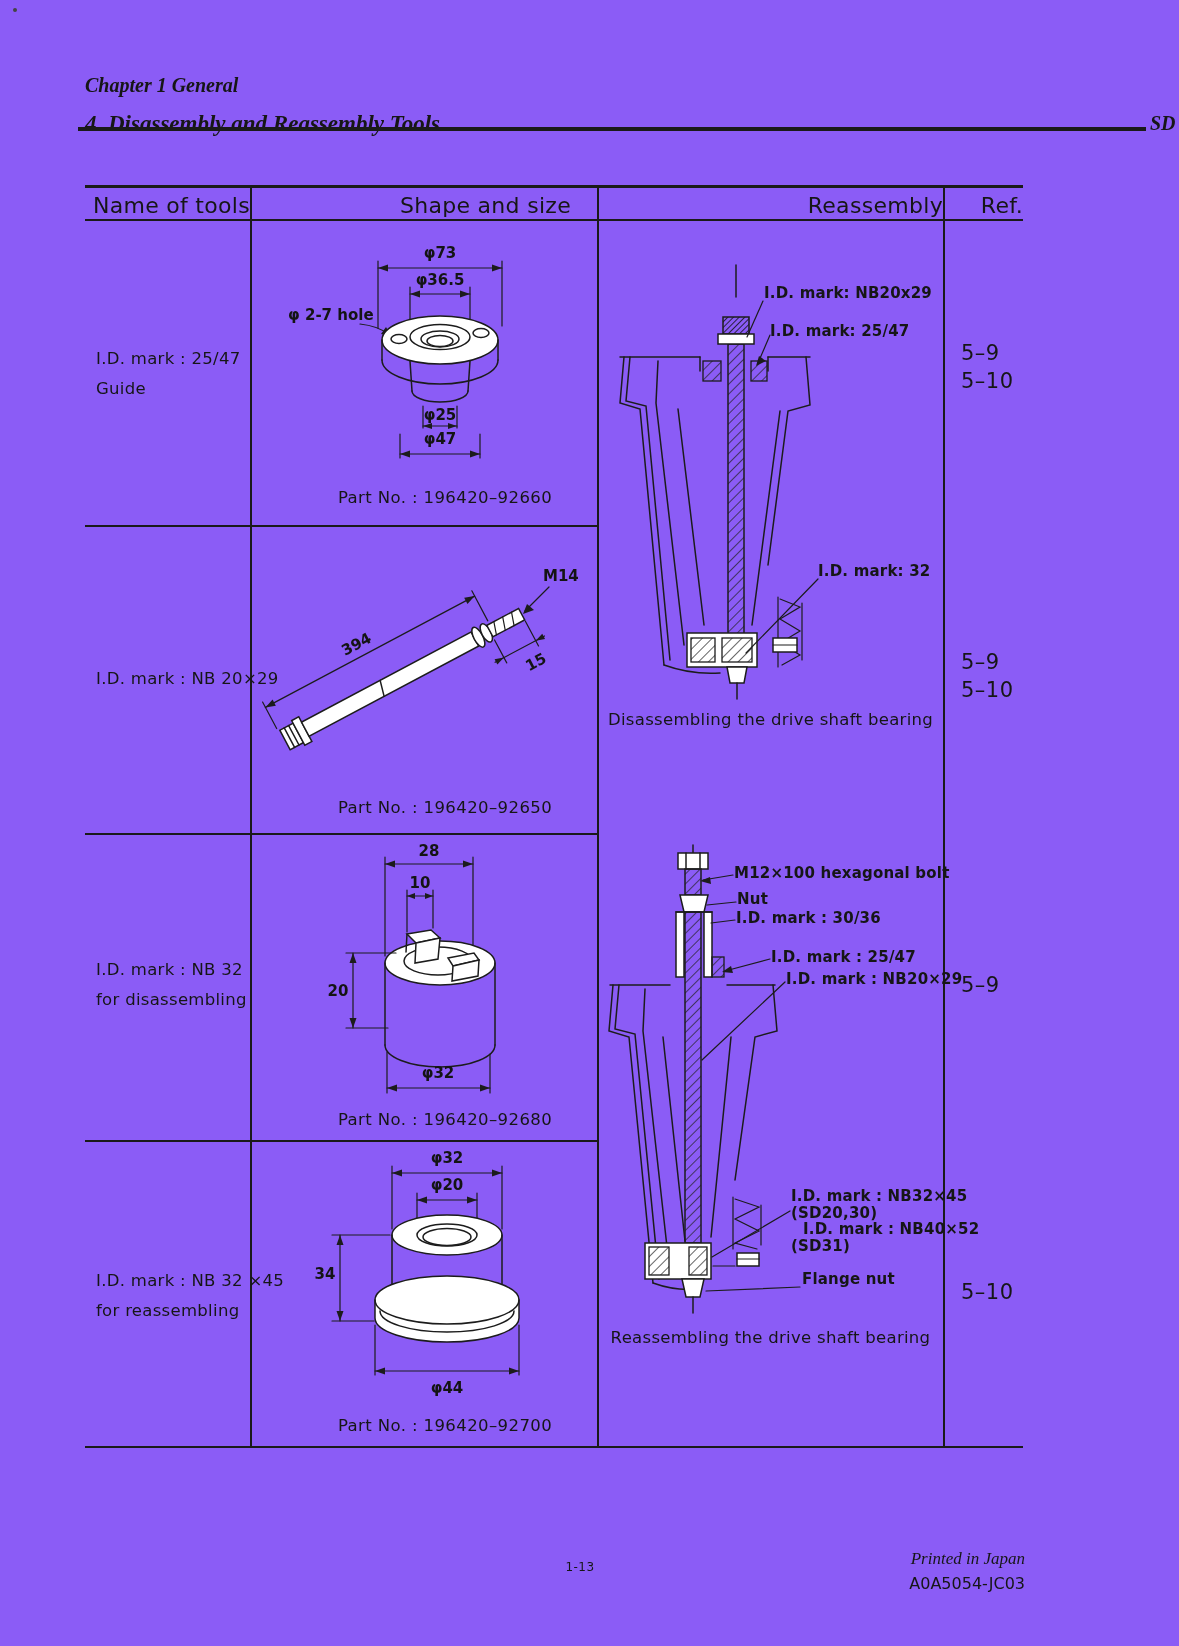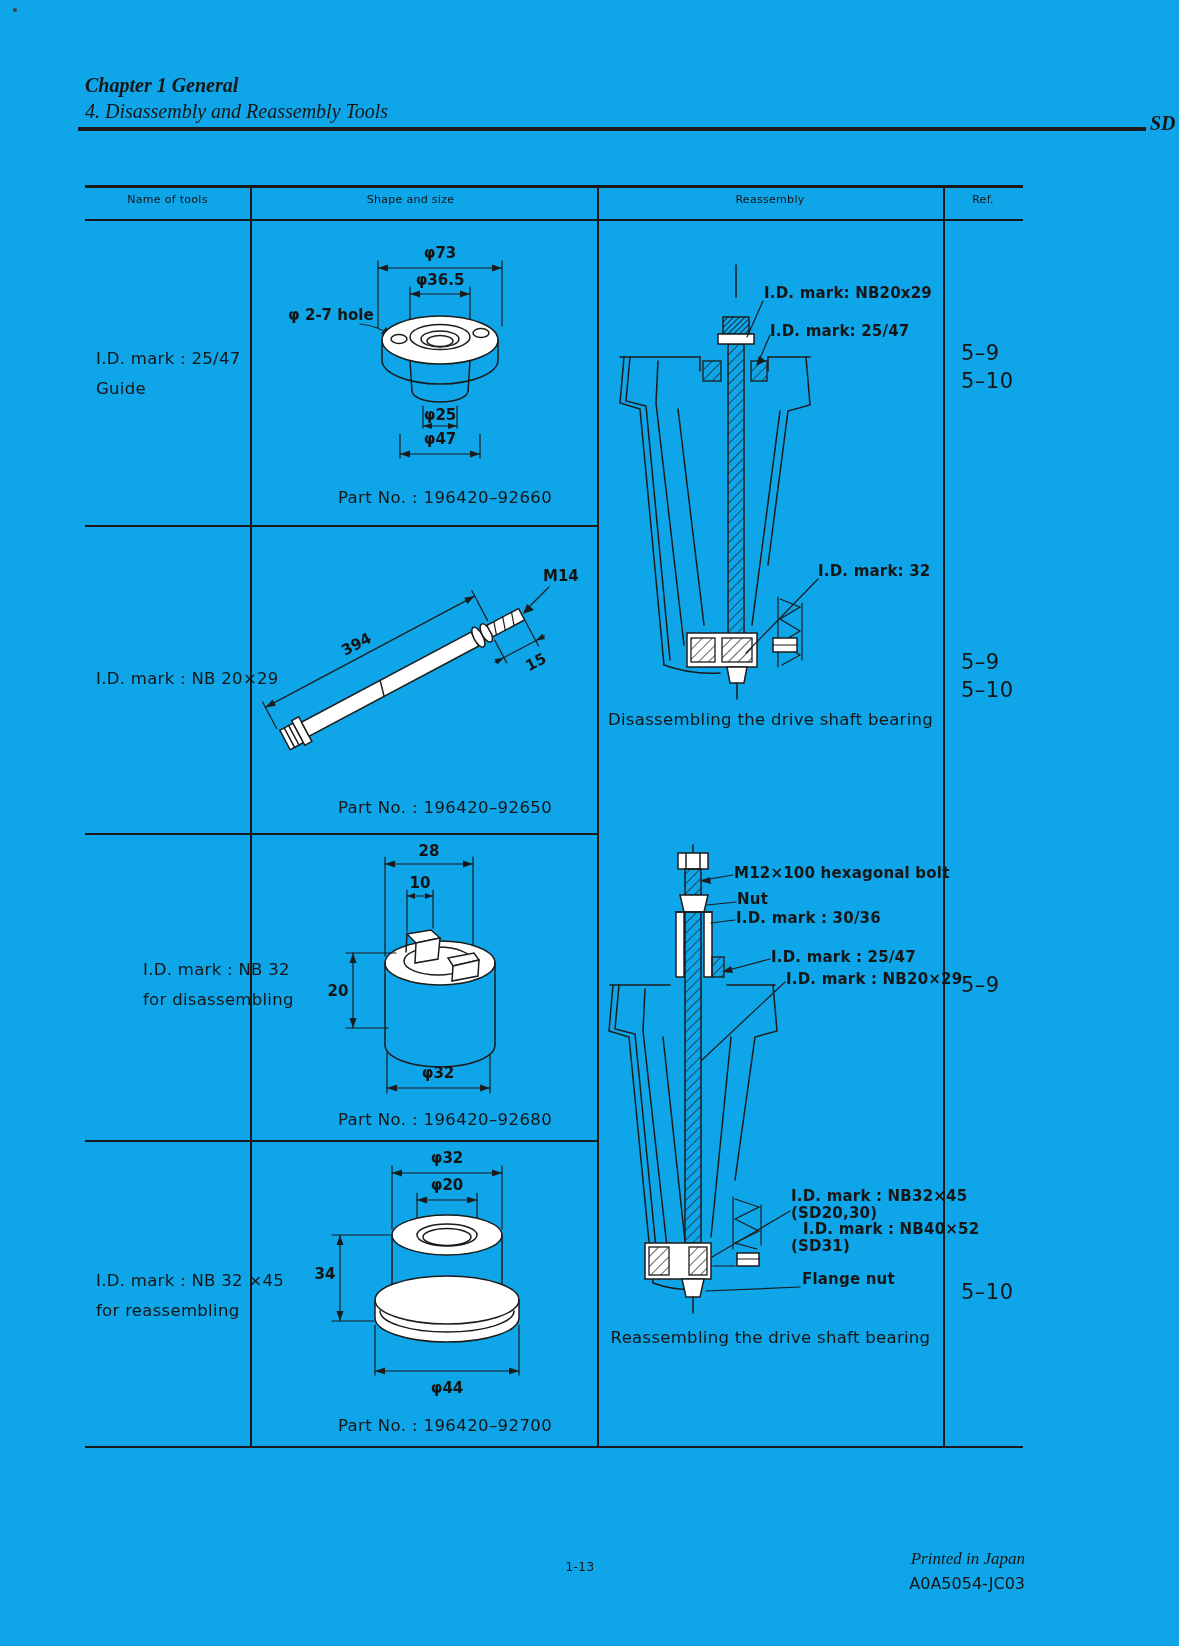--- a/index.html
+++ b/index.html
@@ -3,7 +3,7 @@
 <meta charset="utf-8">
 <style>
   html,body{margin:0;padding:0;background:#e9e9e9;}
-  #page{position:relative;width:1179px;height:1646px;margin:0 auto;background:#0ea5e9;overflow:hidden;
+  #page{position:relative;width:1179px;height:1646px;margin:0 auto;background:#8b5cf6;overflow:hidden;
         font-family:"DejaVu Sans","Liberation Sans",sans-serif;color:#161616;}
   .t{position:absolute;white-space:nowrap;color:#161616;}
   .serif{font-family:"Liberation Serif","DejaVu Serif",serif;}

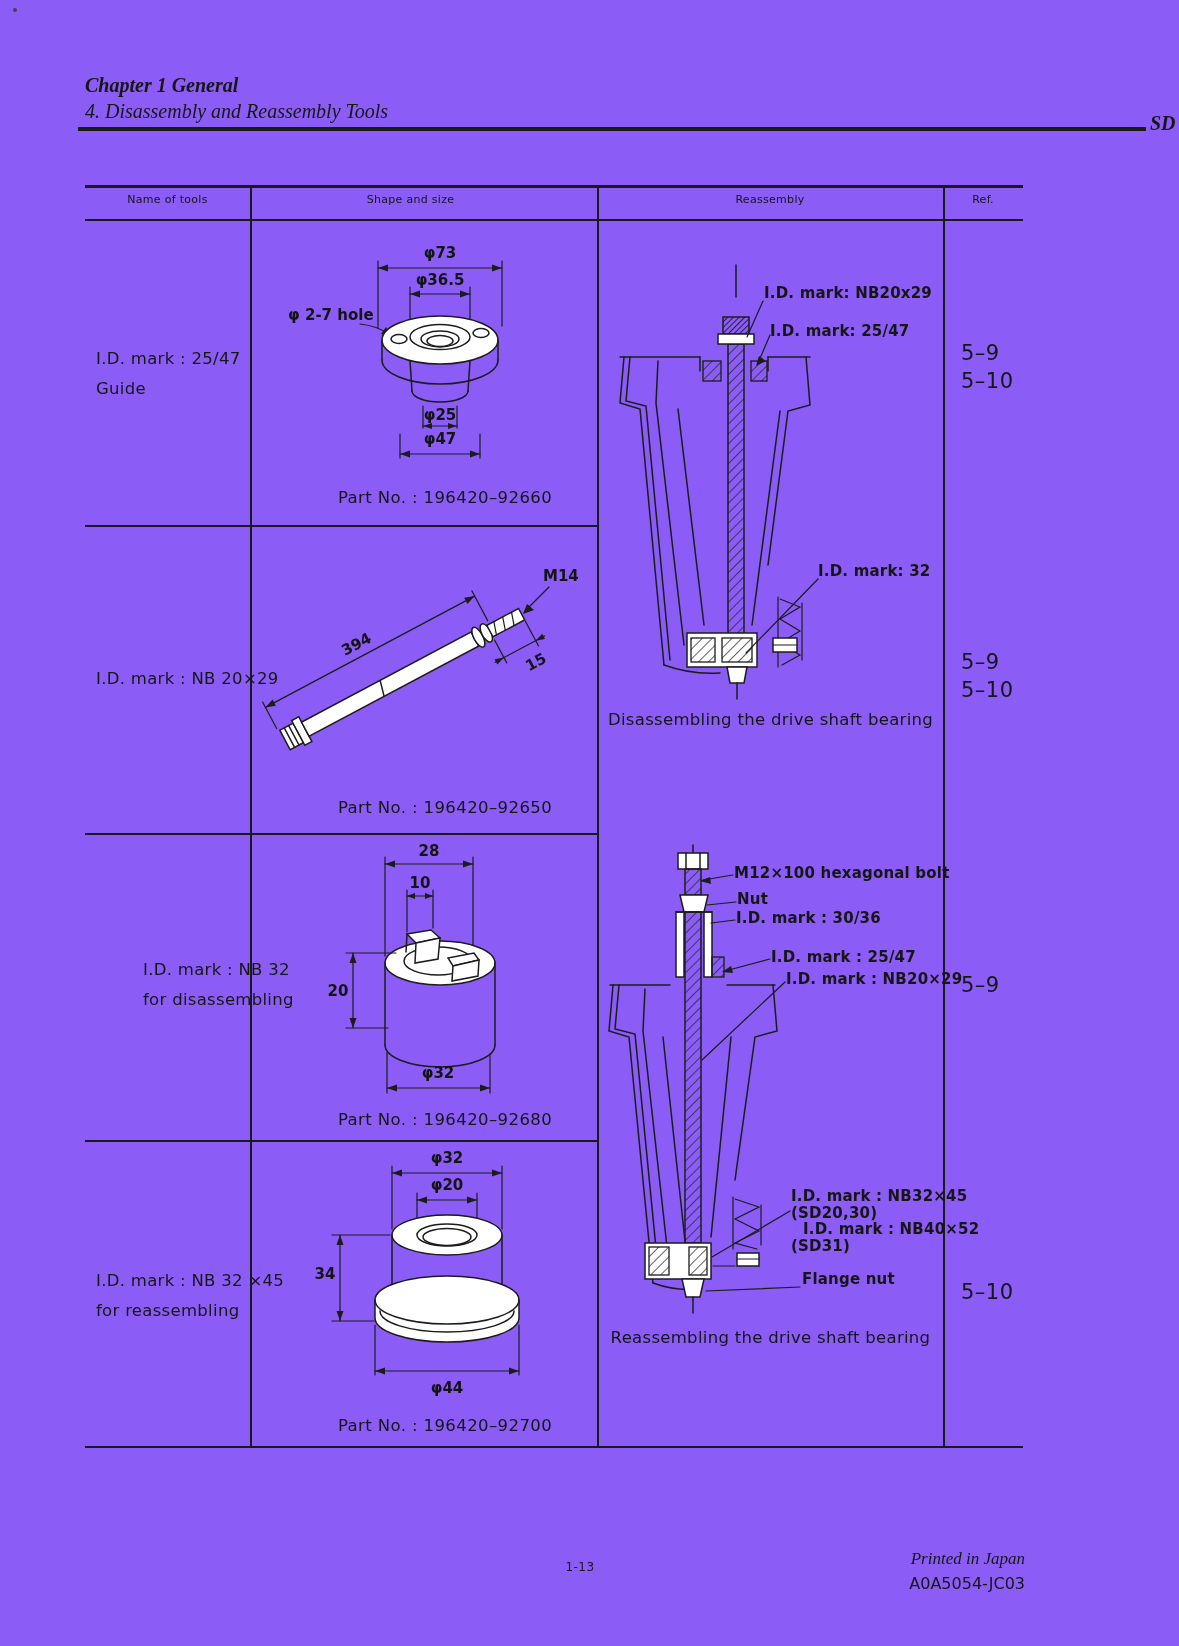--- a/index.html
+++ b/index.html
@@ -31,7 +31,7 @@
   <div class="dot" style="left:13px;top:8px;"></div>
 
   <div class="t serif" style="left:85px;top:74px;font-size:20px;font-weight:bold;font-style:italic;">Chapter 1 General</div>
-  <div class="t serif" style="left:85px;top:100px;font-size:20px;font-weight:normal;font-style:italic;">4. Disassembly and Reassembly Tools</div>
+  <div class="t serif" style="left:85px;top:111px;font-size:23px;font-weight:bold;font-style:italic;">4. Disassembly and Reassembly Tools</div>
   <div class="hl" style="left:78px;top:127px;width:1068px;height:4px;"></div>
   <div class="t serif" style="left:1150px;top:112px;font-size:20px;font-weight:bold;font-style:italic;">SD</div>
 

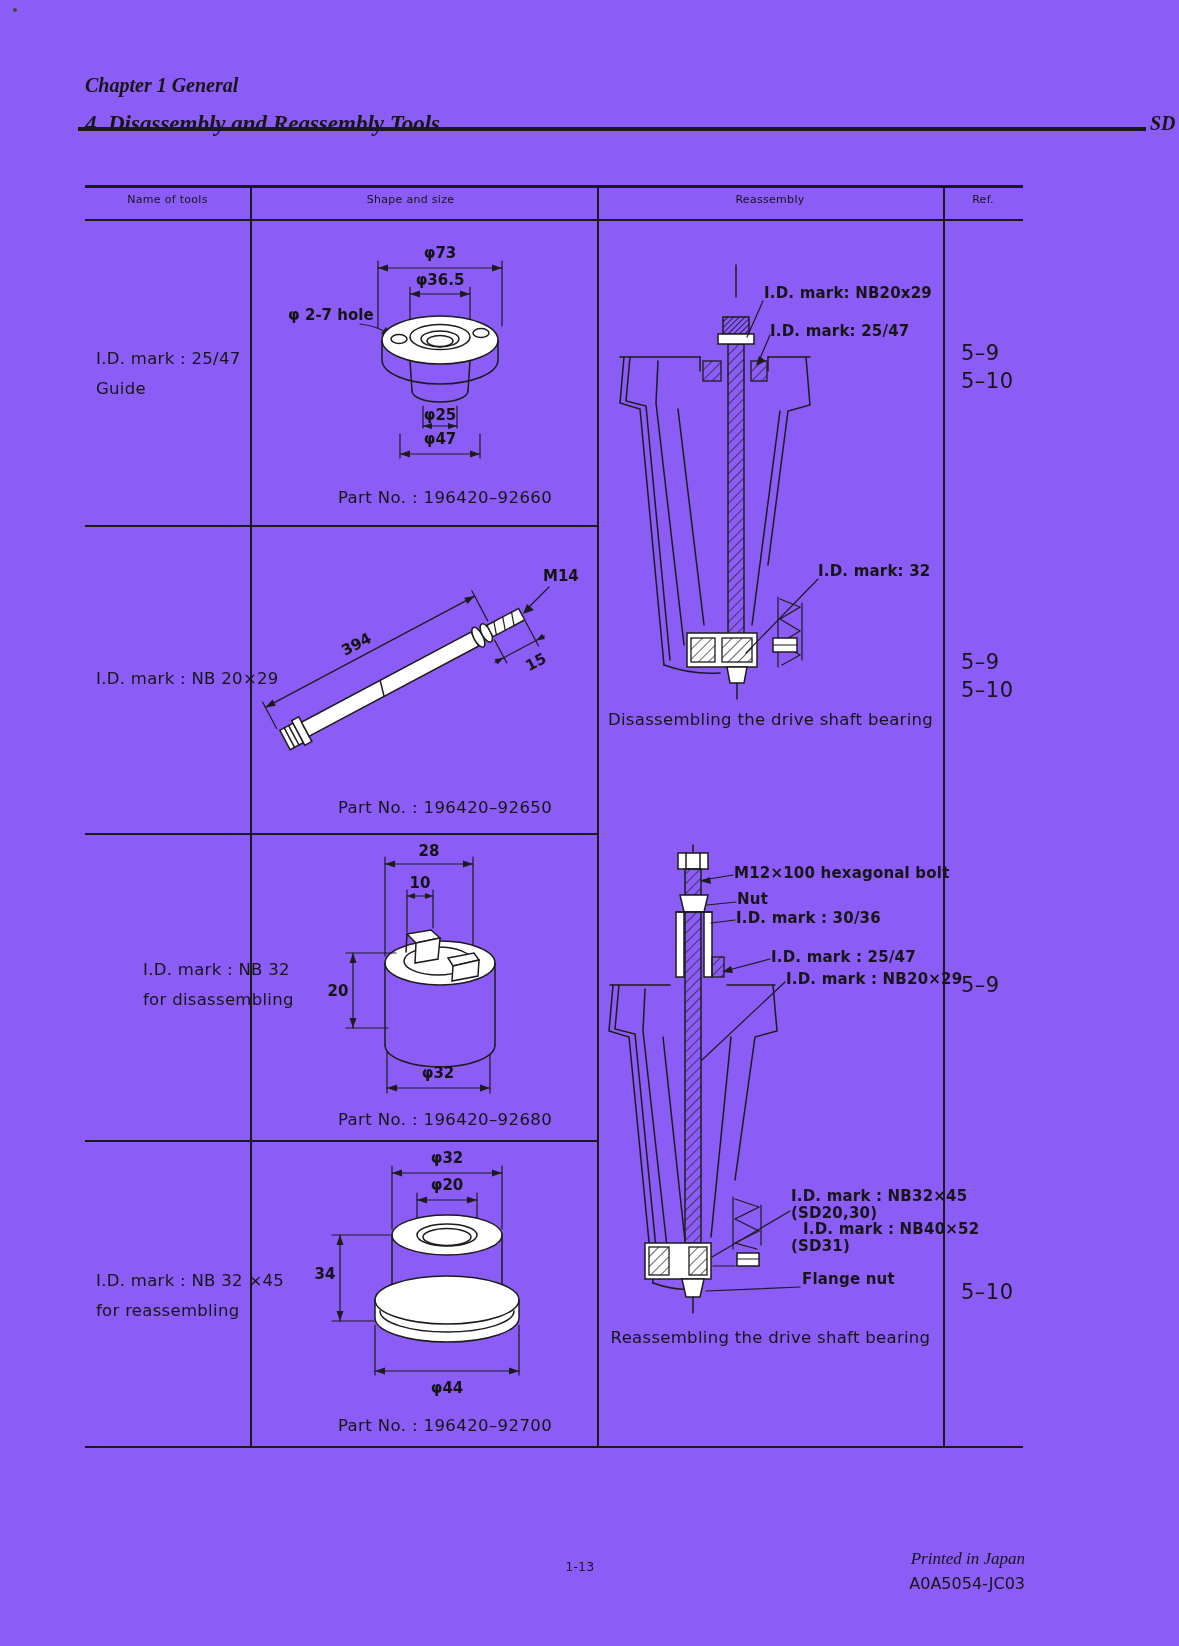--- a/index.html
+++ b/index.html
@@ -11,7 +11,7 @@
   .vl{position:absolute;background:#1a1a1a;}
   .name{font-size:16.5px;line-height:30px;letter-spacing:.3px;}
   .partno{font-size:16.5px;letter-spacing:.4px;text-align:center;}
-  .colhead{font-size:11px;text-align:center;letter-spacing:.3px;}
+  .colhead{font-size:22px;text-align:right;letter-spacing:.3px;}
   .ref{font-size:21px;letter-spacing:.5px;}
   .applabel{font-size:15px;font-weight:bold;letter-spacing:.2px;}
   .caption{font-size:16.5px;text-align:center;letter-spacing:.3px;}

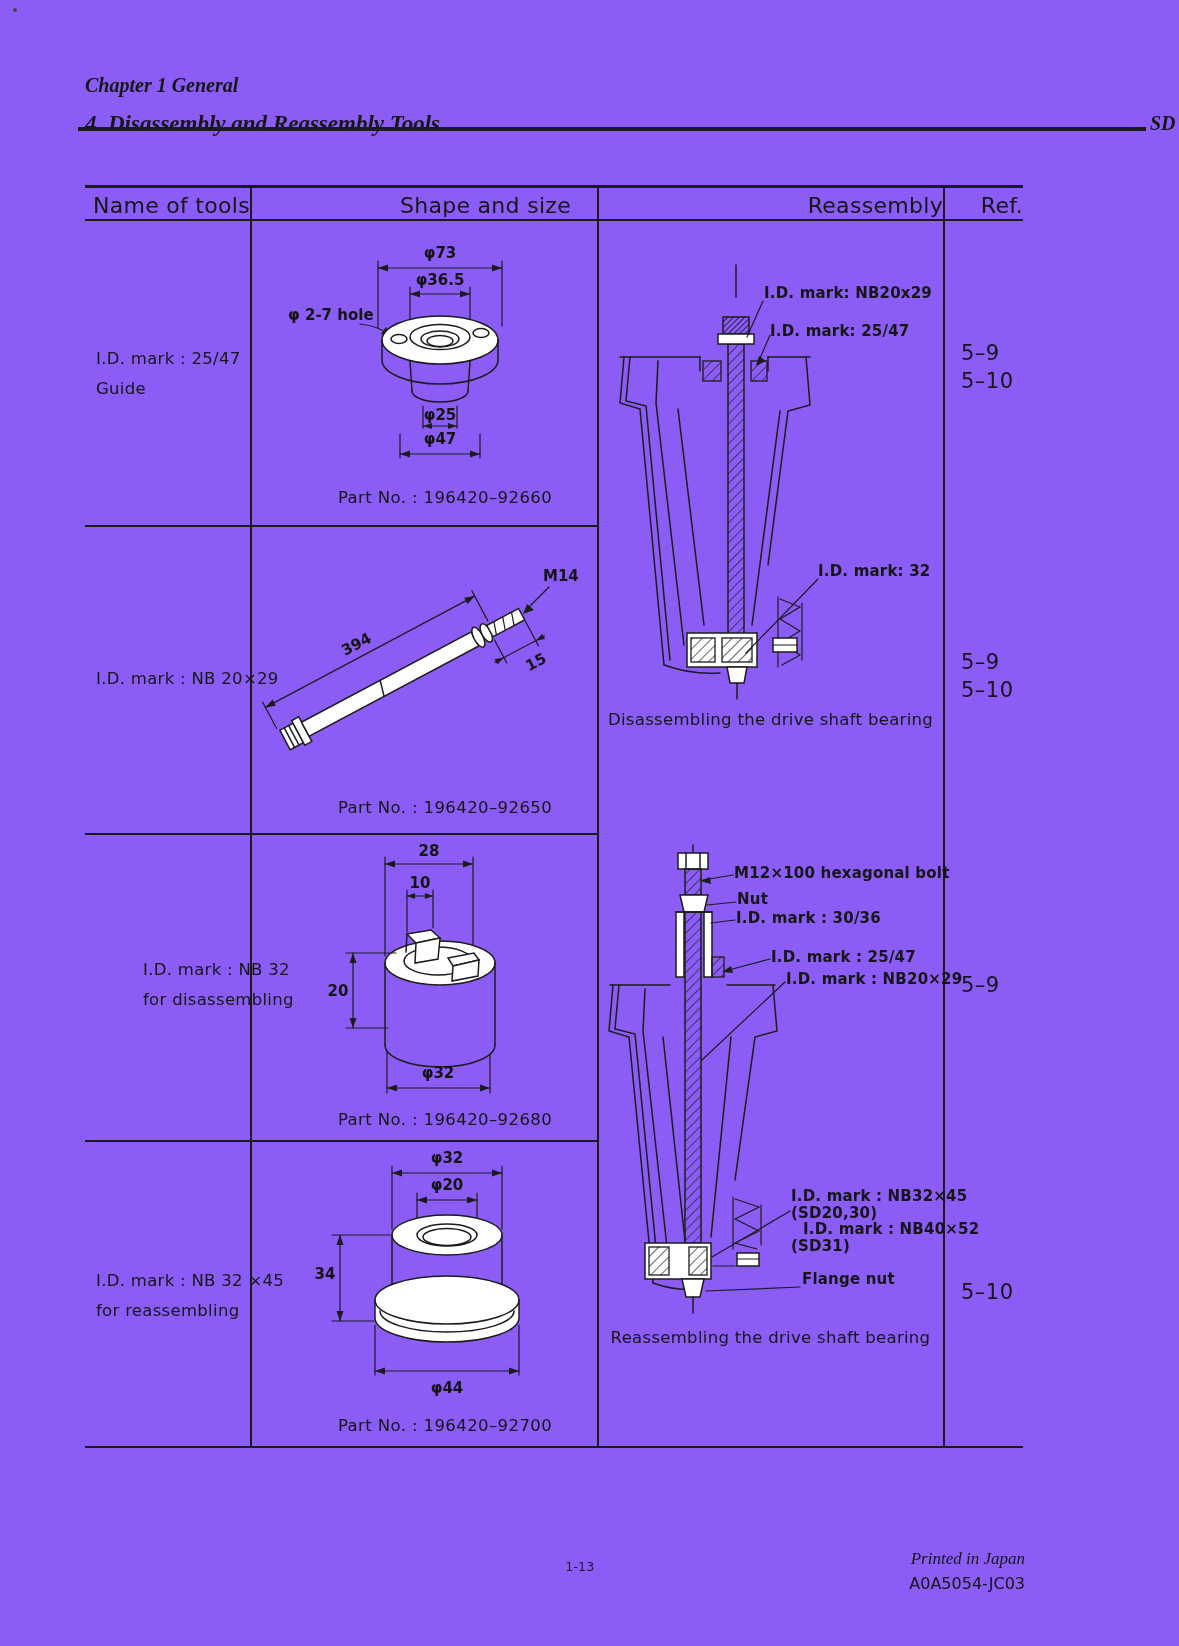--- a/index.html
+++ b/index.html
@@ -57,7 +57,7 @@
   <div class="t name" style="left:96px;top:664px;">
     <div>I.D. mark : NB 20×29</div>
   </div>
-  <div class="t name" style="left:96px;top:955px;margin-left:47px;">
+  <div class="t name" style="left:96px;top:955px;">
     <div>I.D. mark : NB 32</div>
     <div>for disassembling</div>
   </div>

